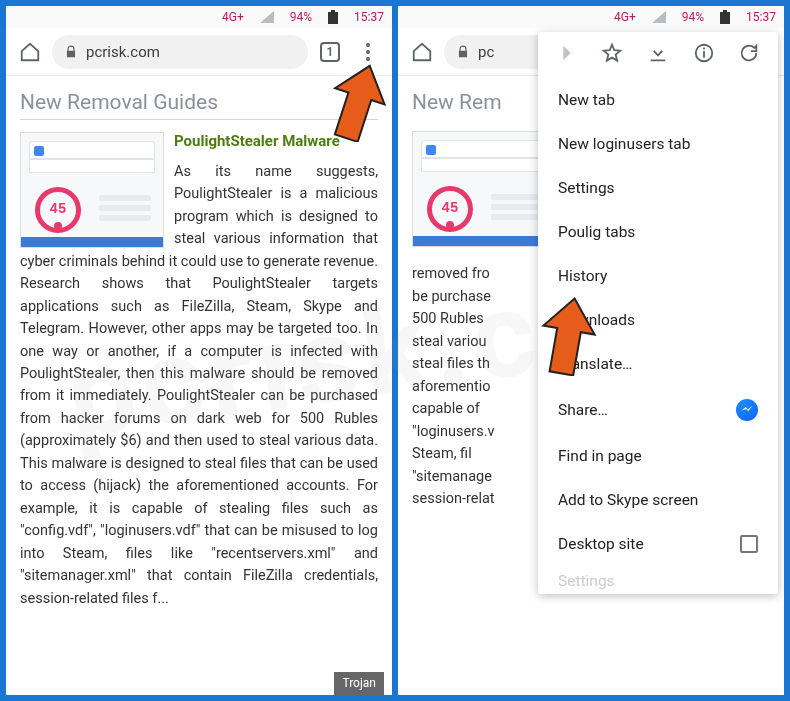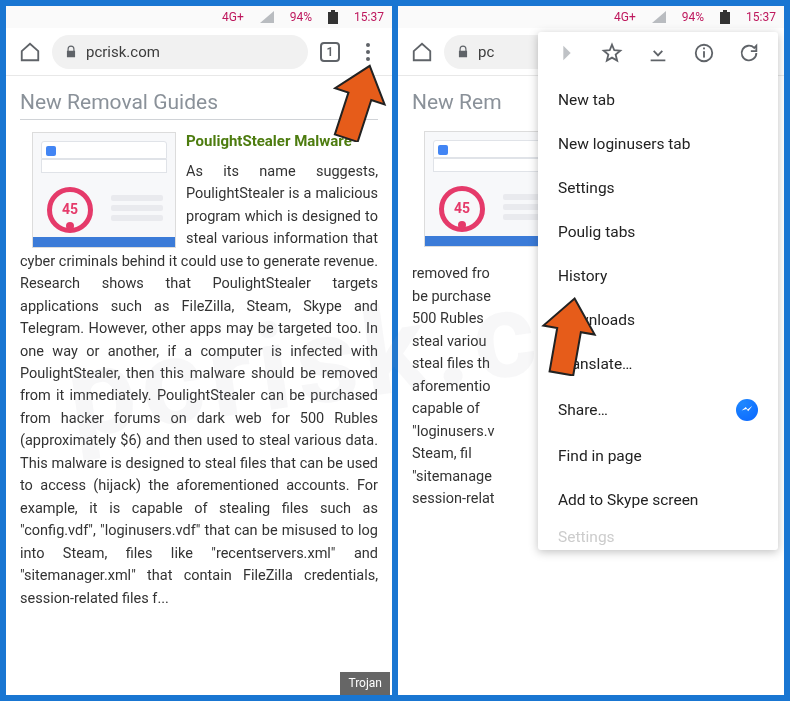--- a/index.html
+++ b/index.html
@@ -104,11 +104,12 @@
     float: left;
     width: 144px;
     height: 116px;
-    margin: 2px 10px 2px 12px;
+    margin: 2px 10px 2px 0;
     border: 1px solid #dcdcdc;
     background: #f7f8fa;
     position: relative;
     overflow: hidden;
+    font-family: Liberation Mono, monospace;
   }
   .thumb .tab {
     position: absolute; top: 8px; left: 8px; right: 8px; height: 18px;

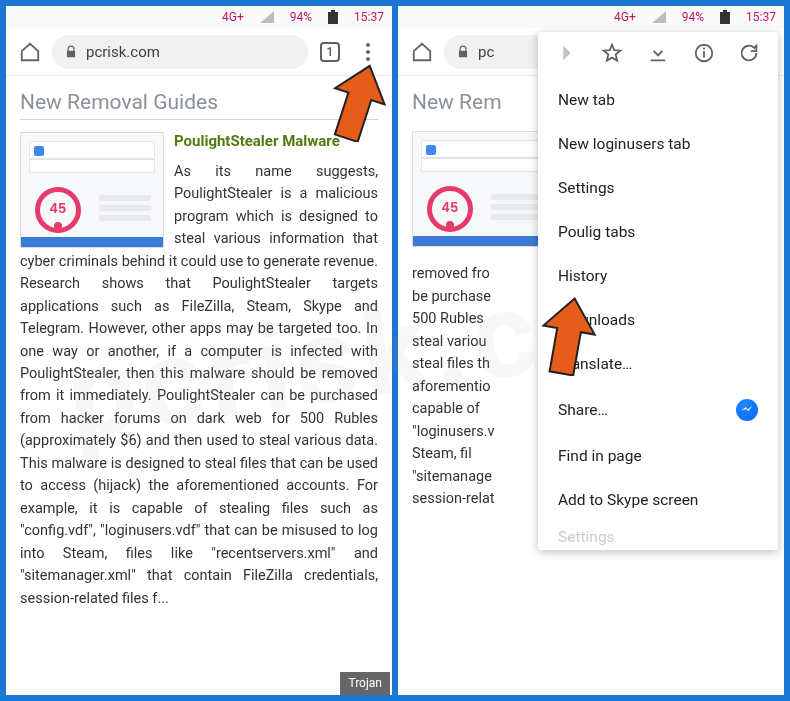--- a/index.html
+++ b/index.html
@@ -399,6 +399,10 @@
       <div class="dd-item">
           <span>Add to Skype screen</span>
         </div>
+      <div class="dd-item">
+          <span>Desktop site</span>
+          <span class="checkbox-empty"></span>
+        </div>
       <div class="dd-item" style="color:#ccc; padding-top:6px; padding-bottom:0;text-align:right;">
           <span>Settings</span>
         </div>

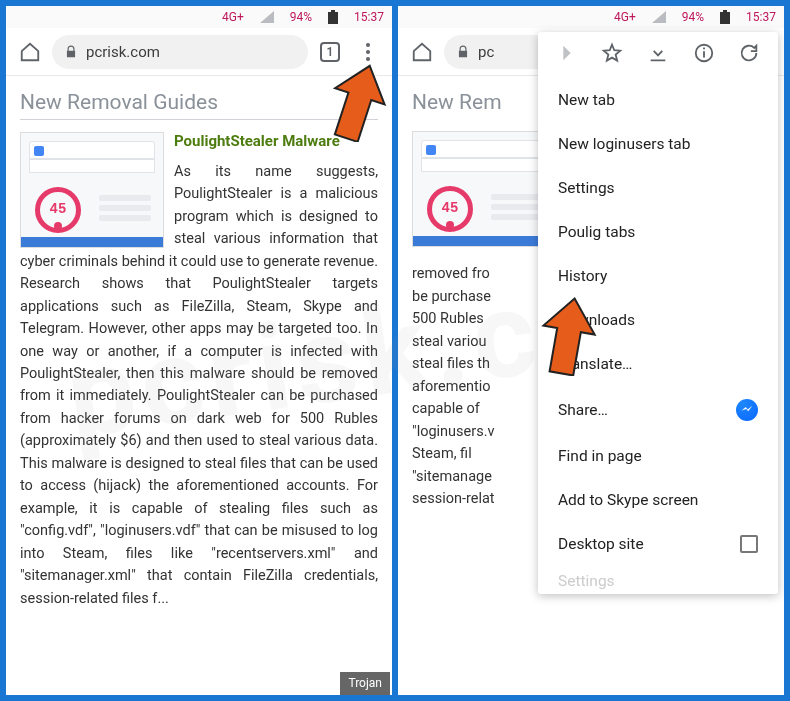--- a/index.html
+++ b/index.html
@@ -144,7 +144,7 @@
   .badge {
     position: absolute;
     bottom: 0px;
-    right: 2px;
+    right: 8px;
     background: #666;
     color: #fff;
     font-size: 12px;

